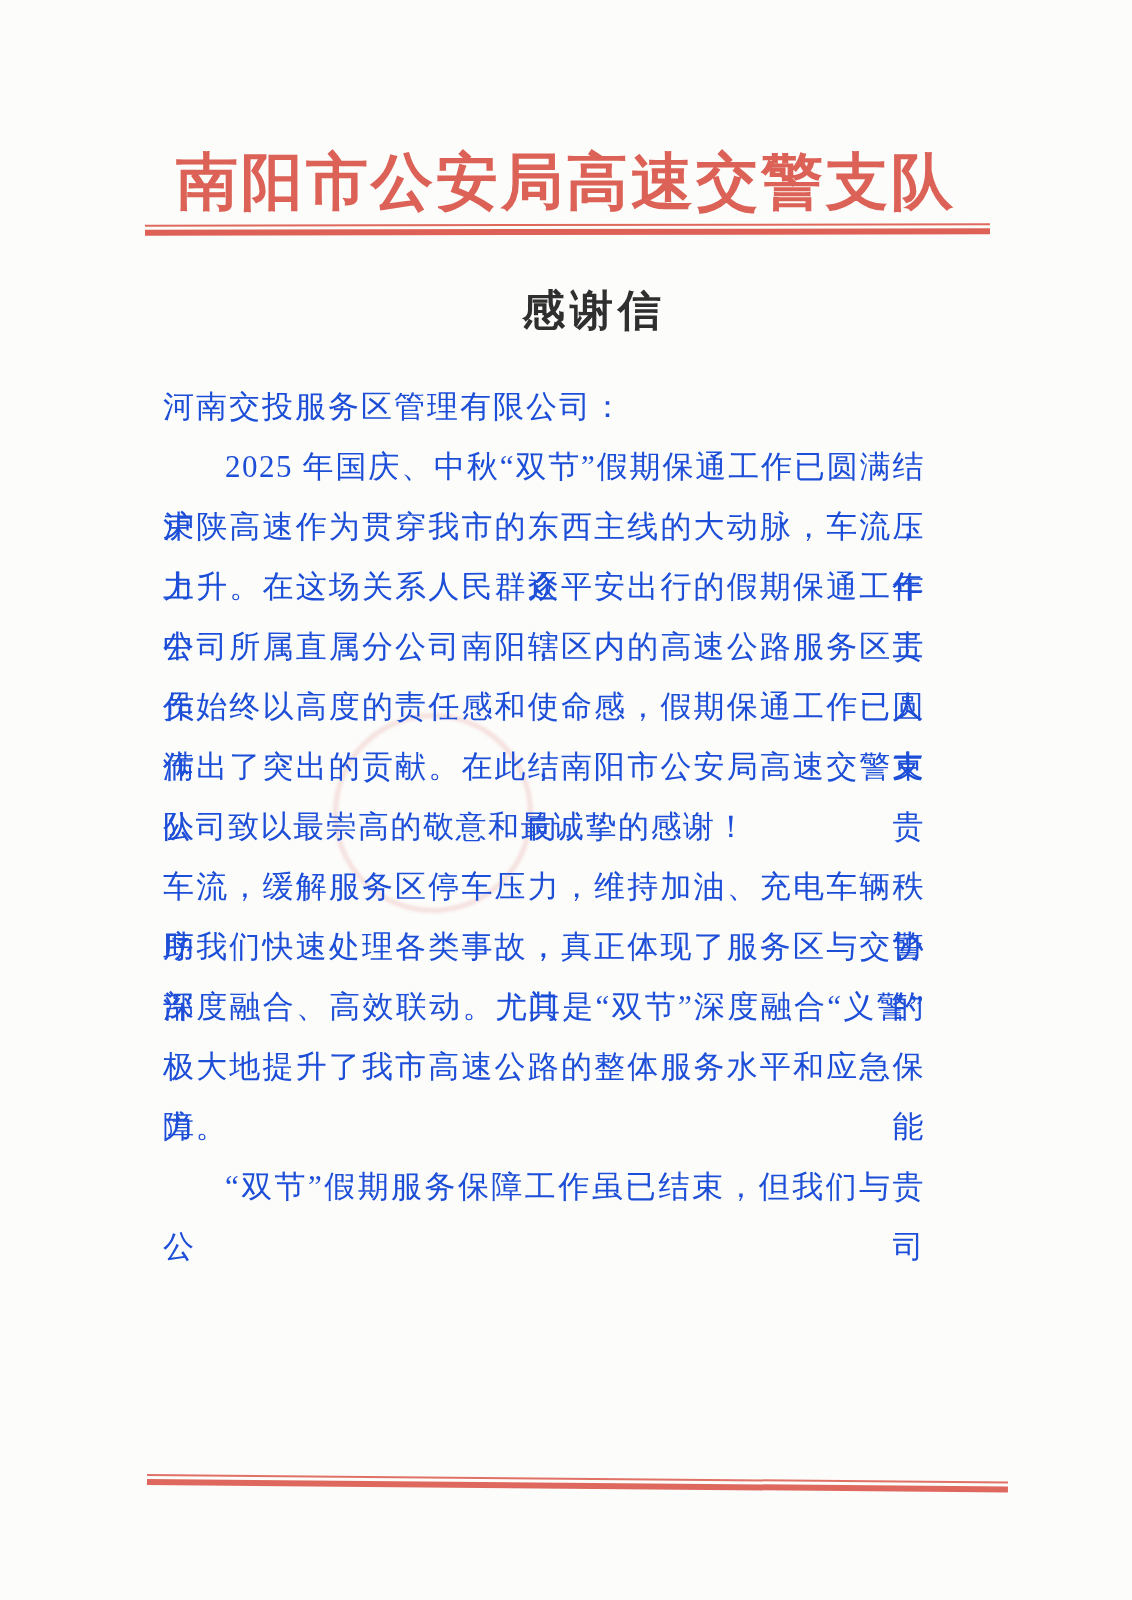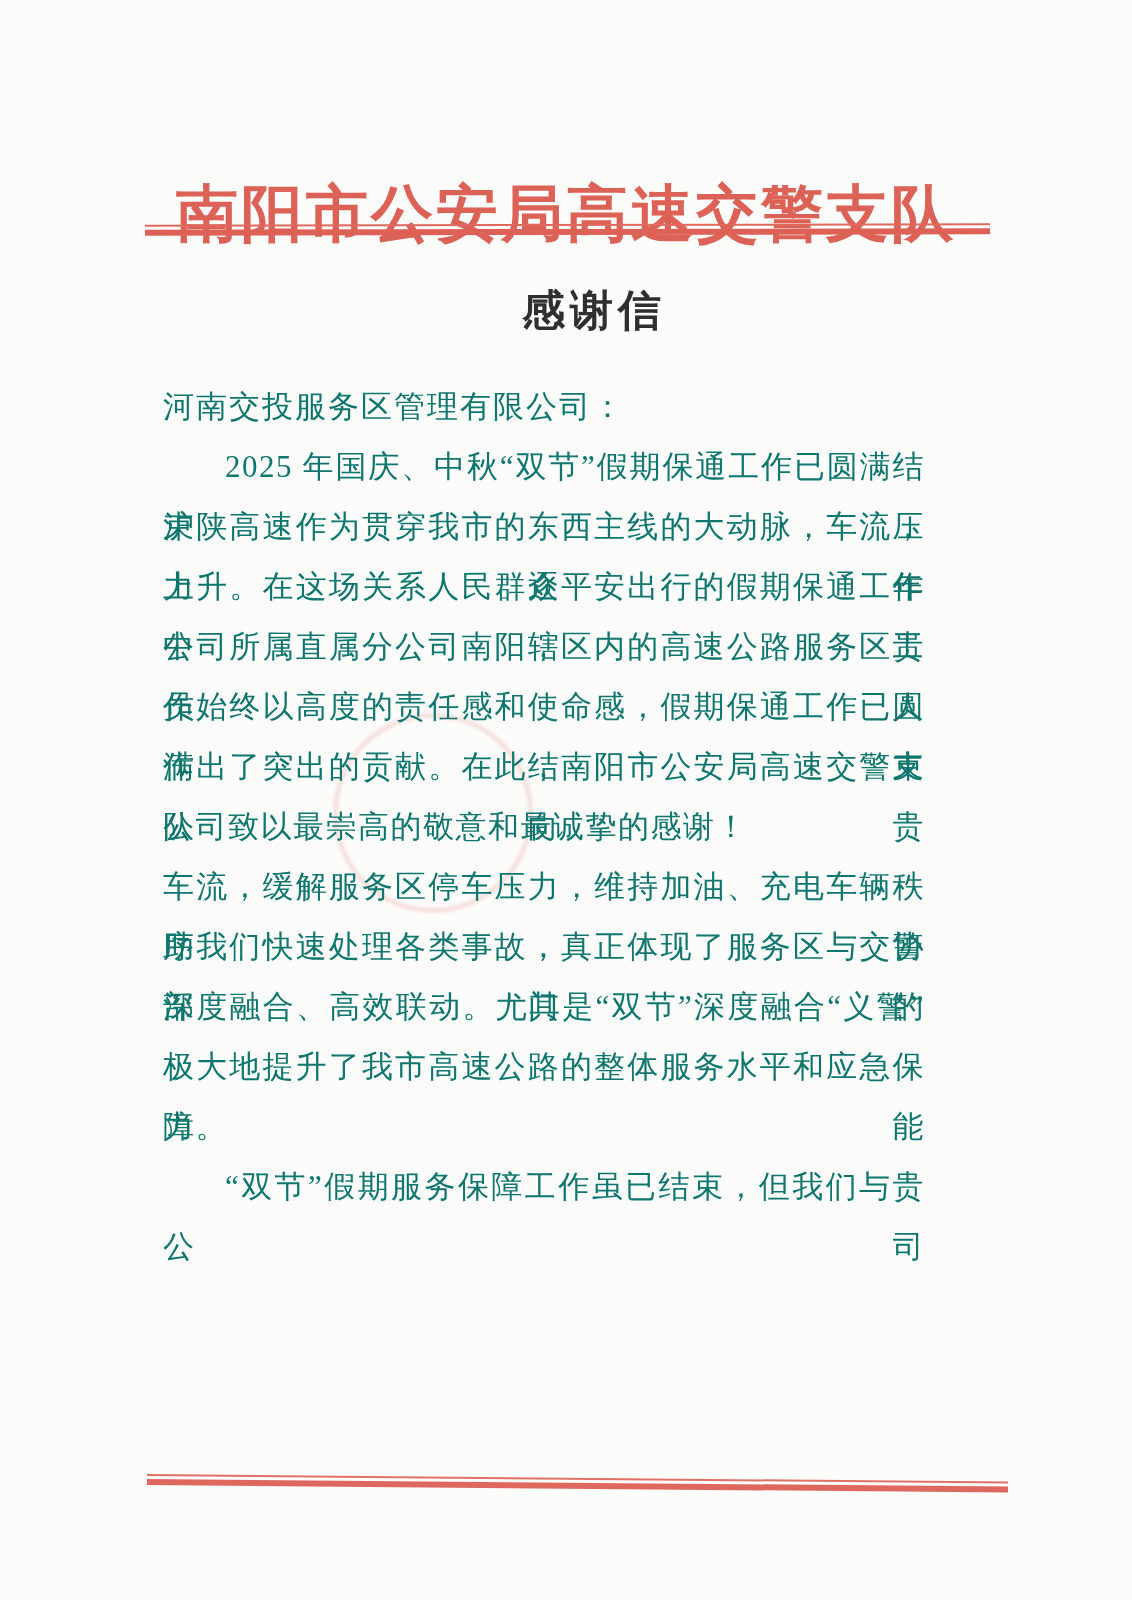--- a/index.html
+++ b/index.html
@@ -19,7 +19,6 @@
     color:#dc6257;
     letter-spacing:3px;
     white-space:nowrap;
-    margin-top:32px;
   }
   .rule { position:absolute; }
   .rule .thin  { height:2px; background:#e0695e; margin-bottom:3px; }

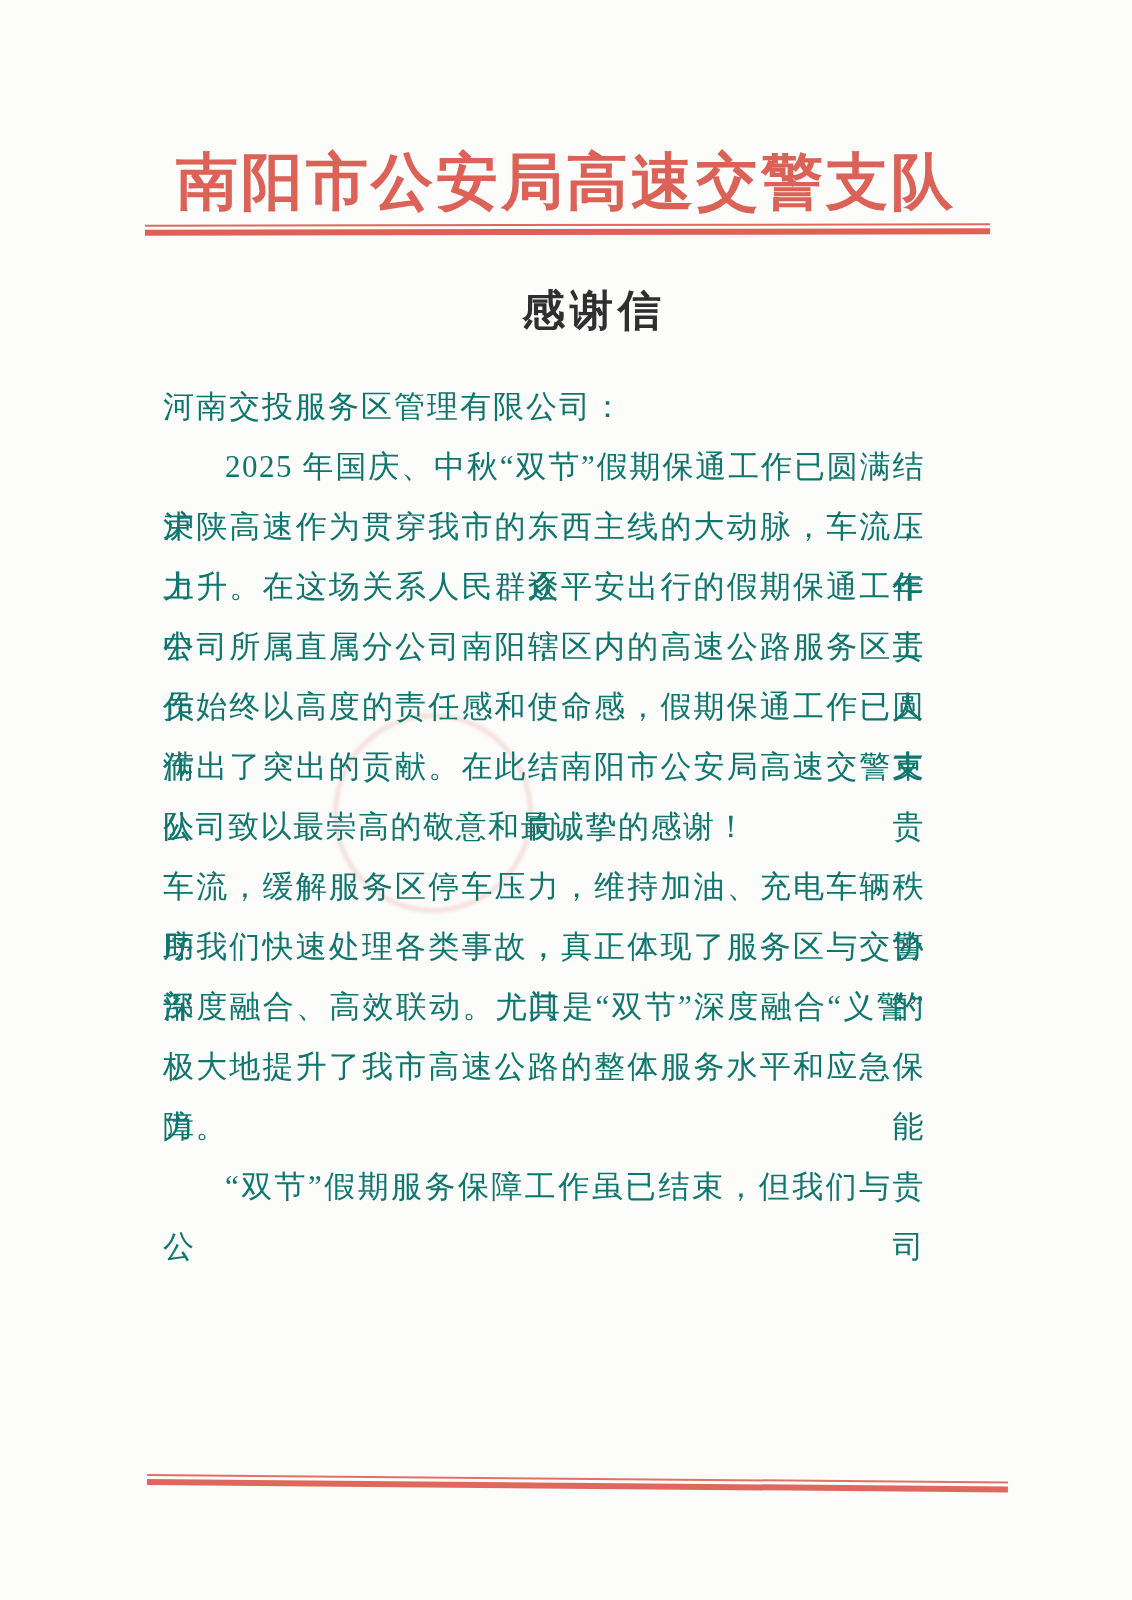--- a/index.html
+++ b/index.html
@@ -45,7 +45,7 @@
     position:absolute;
     left:163px; top:377px;
     width:762px;
-    color:#0f766e;
+    color:#1d4ed8;
   }
   .bline {
     height:60px; line-height:60px;

